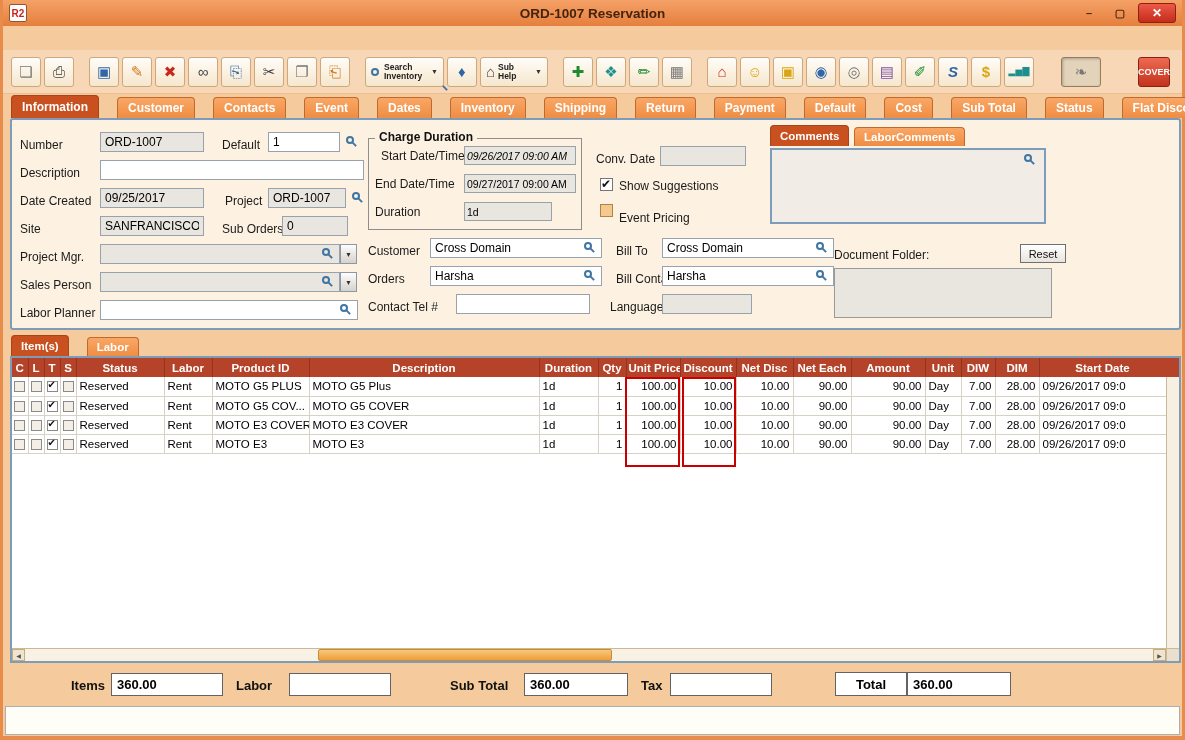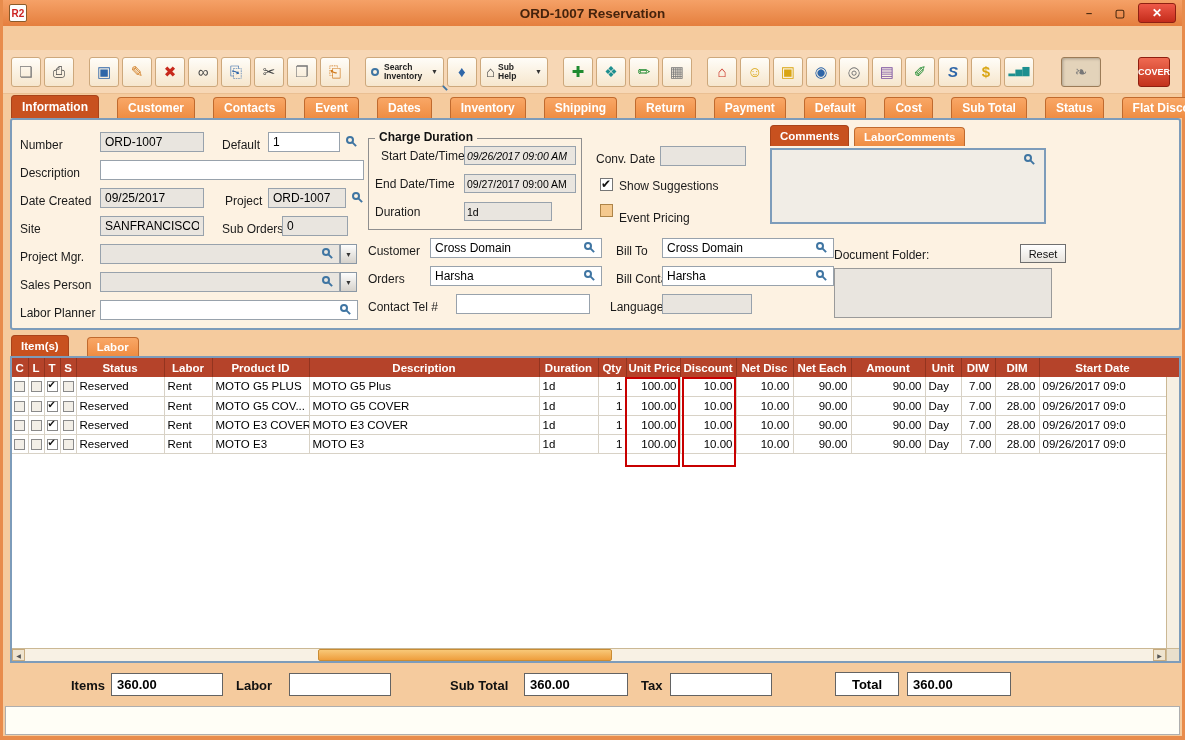--- a/index.html
+++ b/index.html
@@ -493,7 +493,7 @@
     <input class="sumf" style="left: 521px; top: 673px; width: 104px;" readonly="" value="360.00">
     <span class="sumlbl" style="left:638px;top:678px">Tax</span>
     <input class="sumf" style="left: 667px; top: 673px; width: 102px;" readonly="" value="">
-    <div class="totbox" style="left:832px;top:672px;width:64px">Total</div>
+    <div class="totbox" style="left:832px;top:672px;width:72px">Total</div>
     <input class="sumf" style="left: 904px; top: 672px; width: 104px; height: 24px;" readonly="" value="360.00">
   </div>
 

